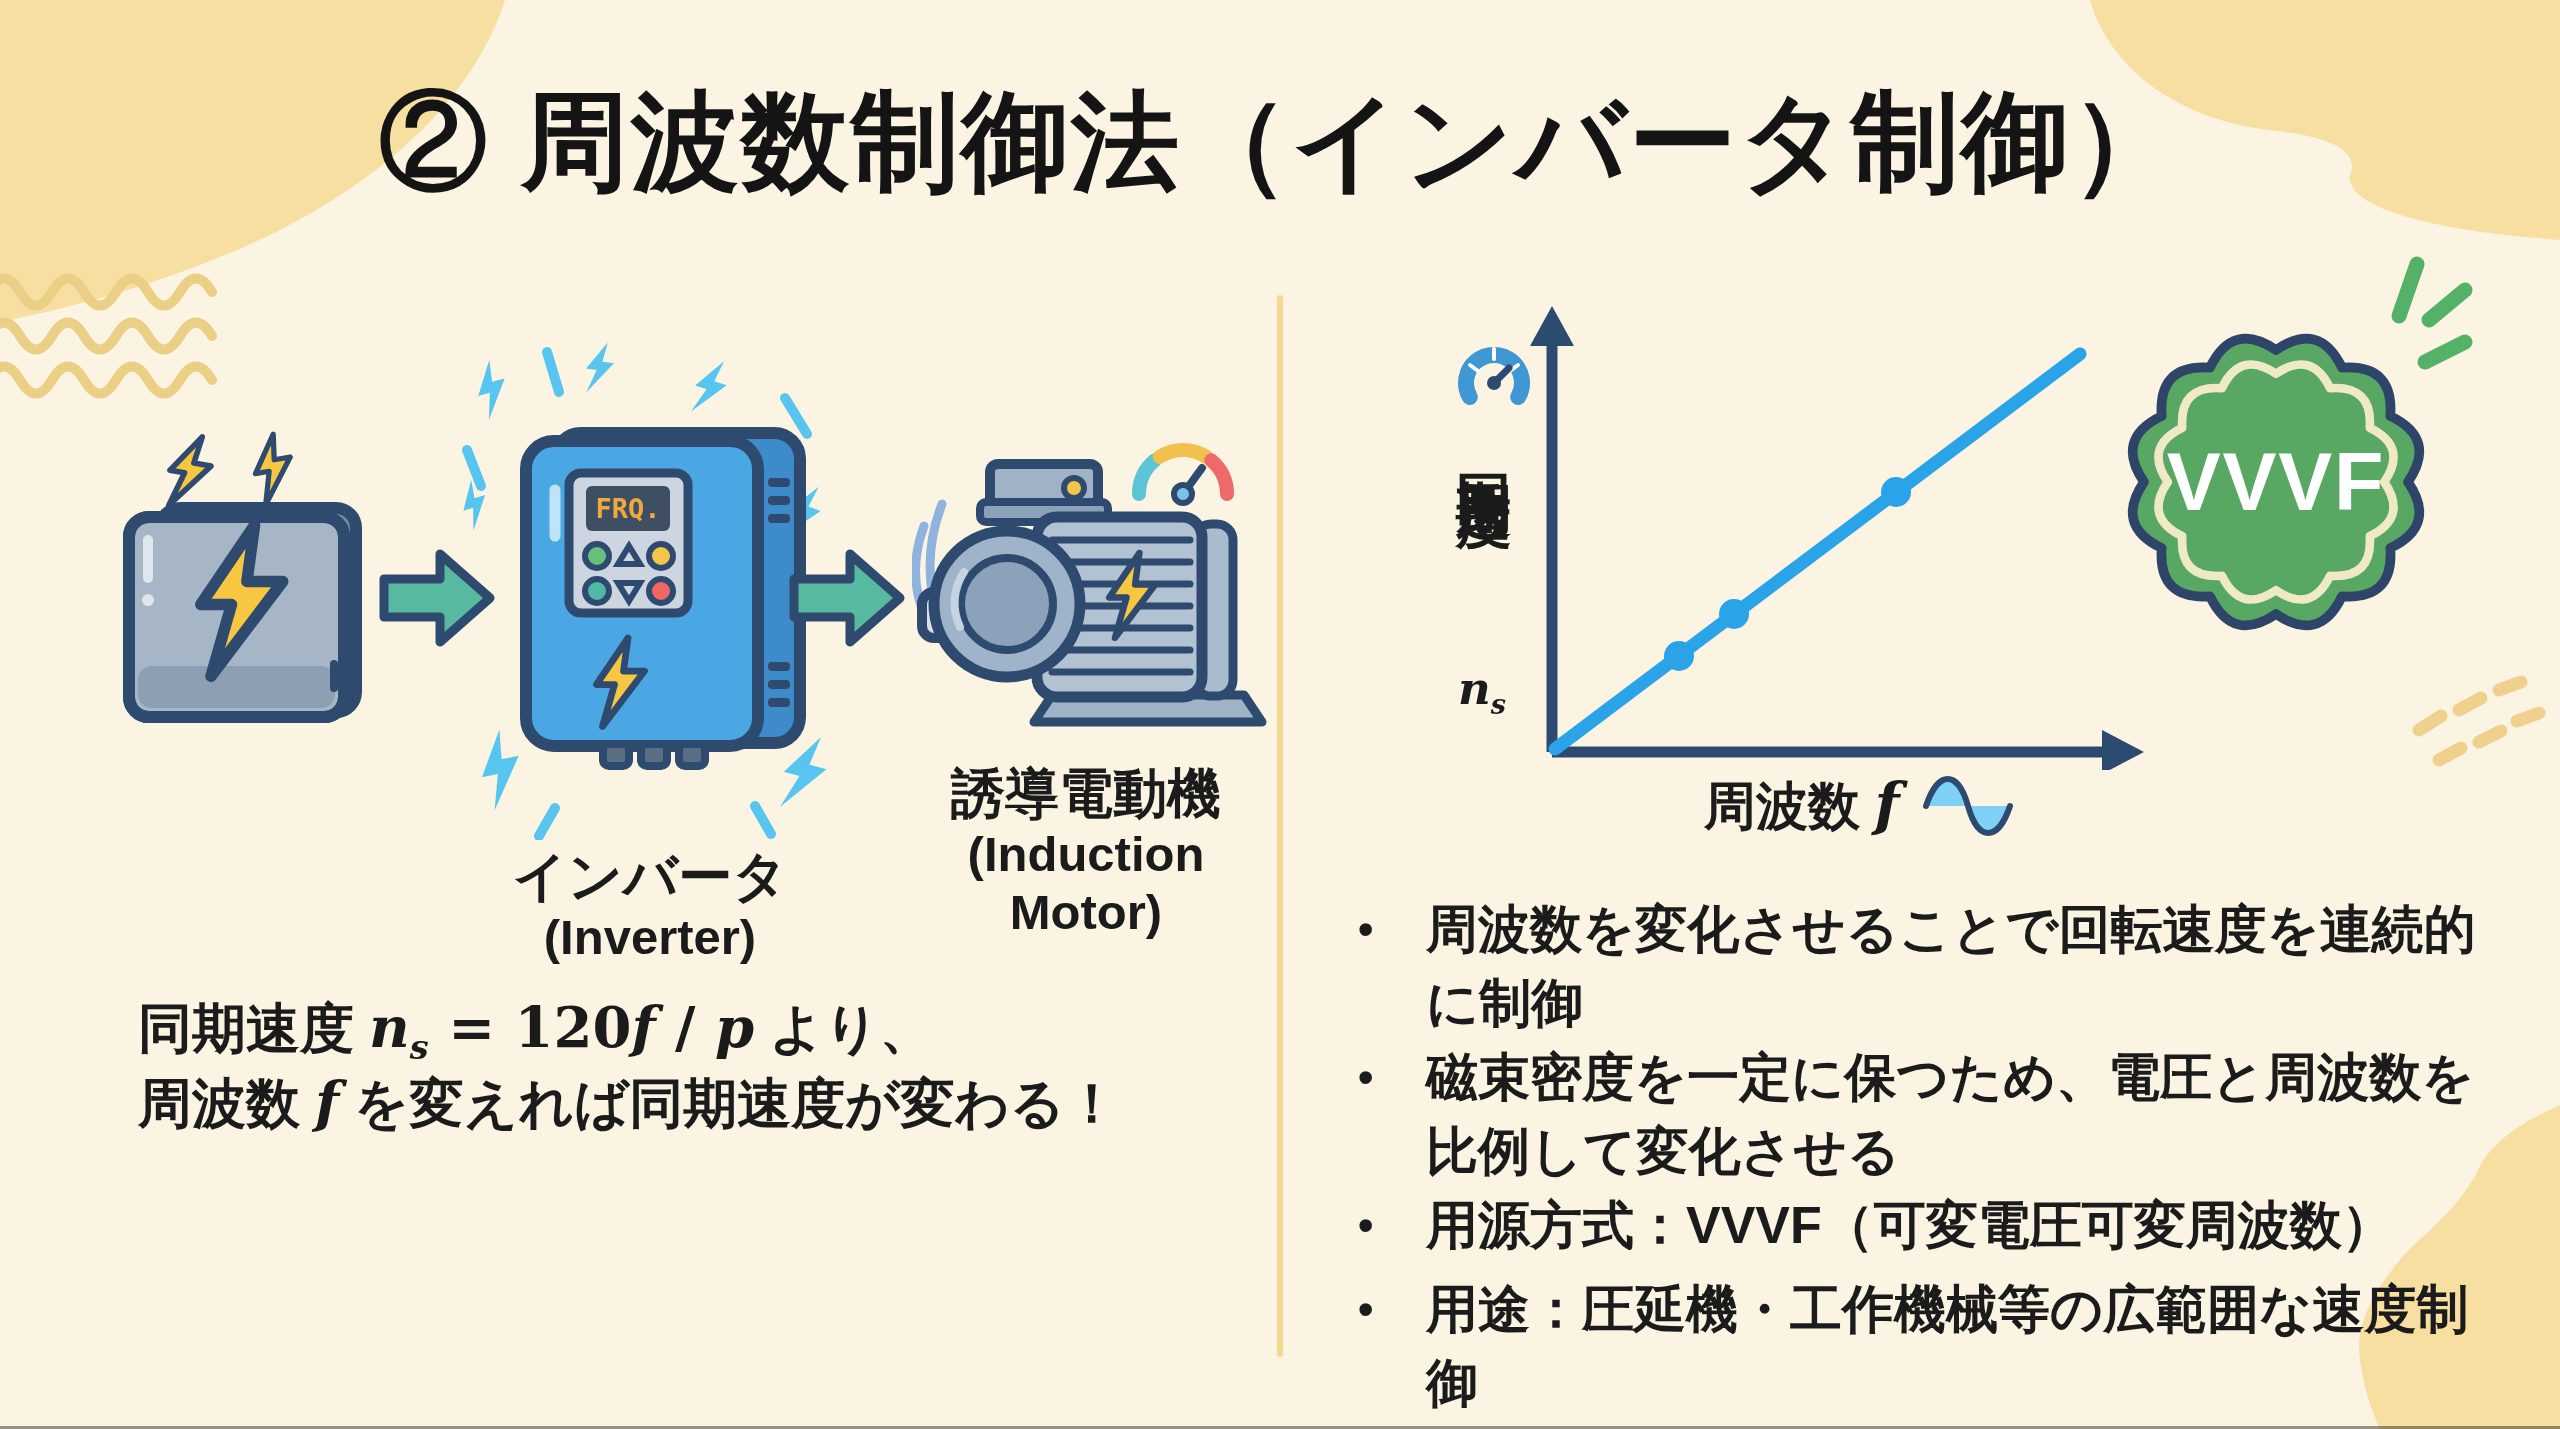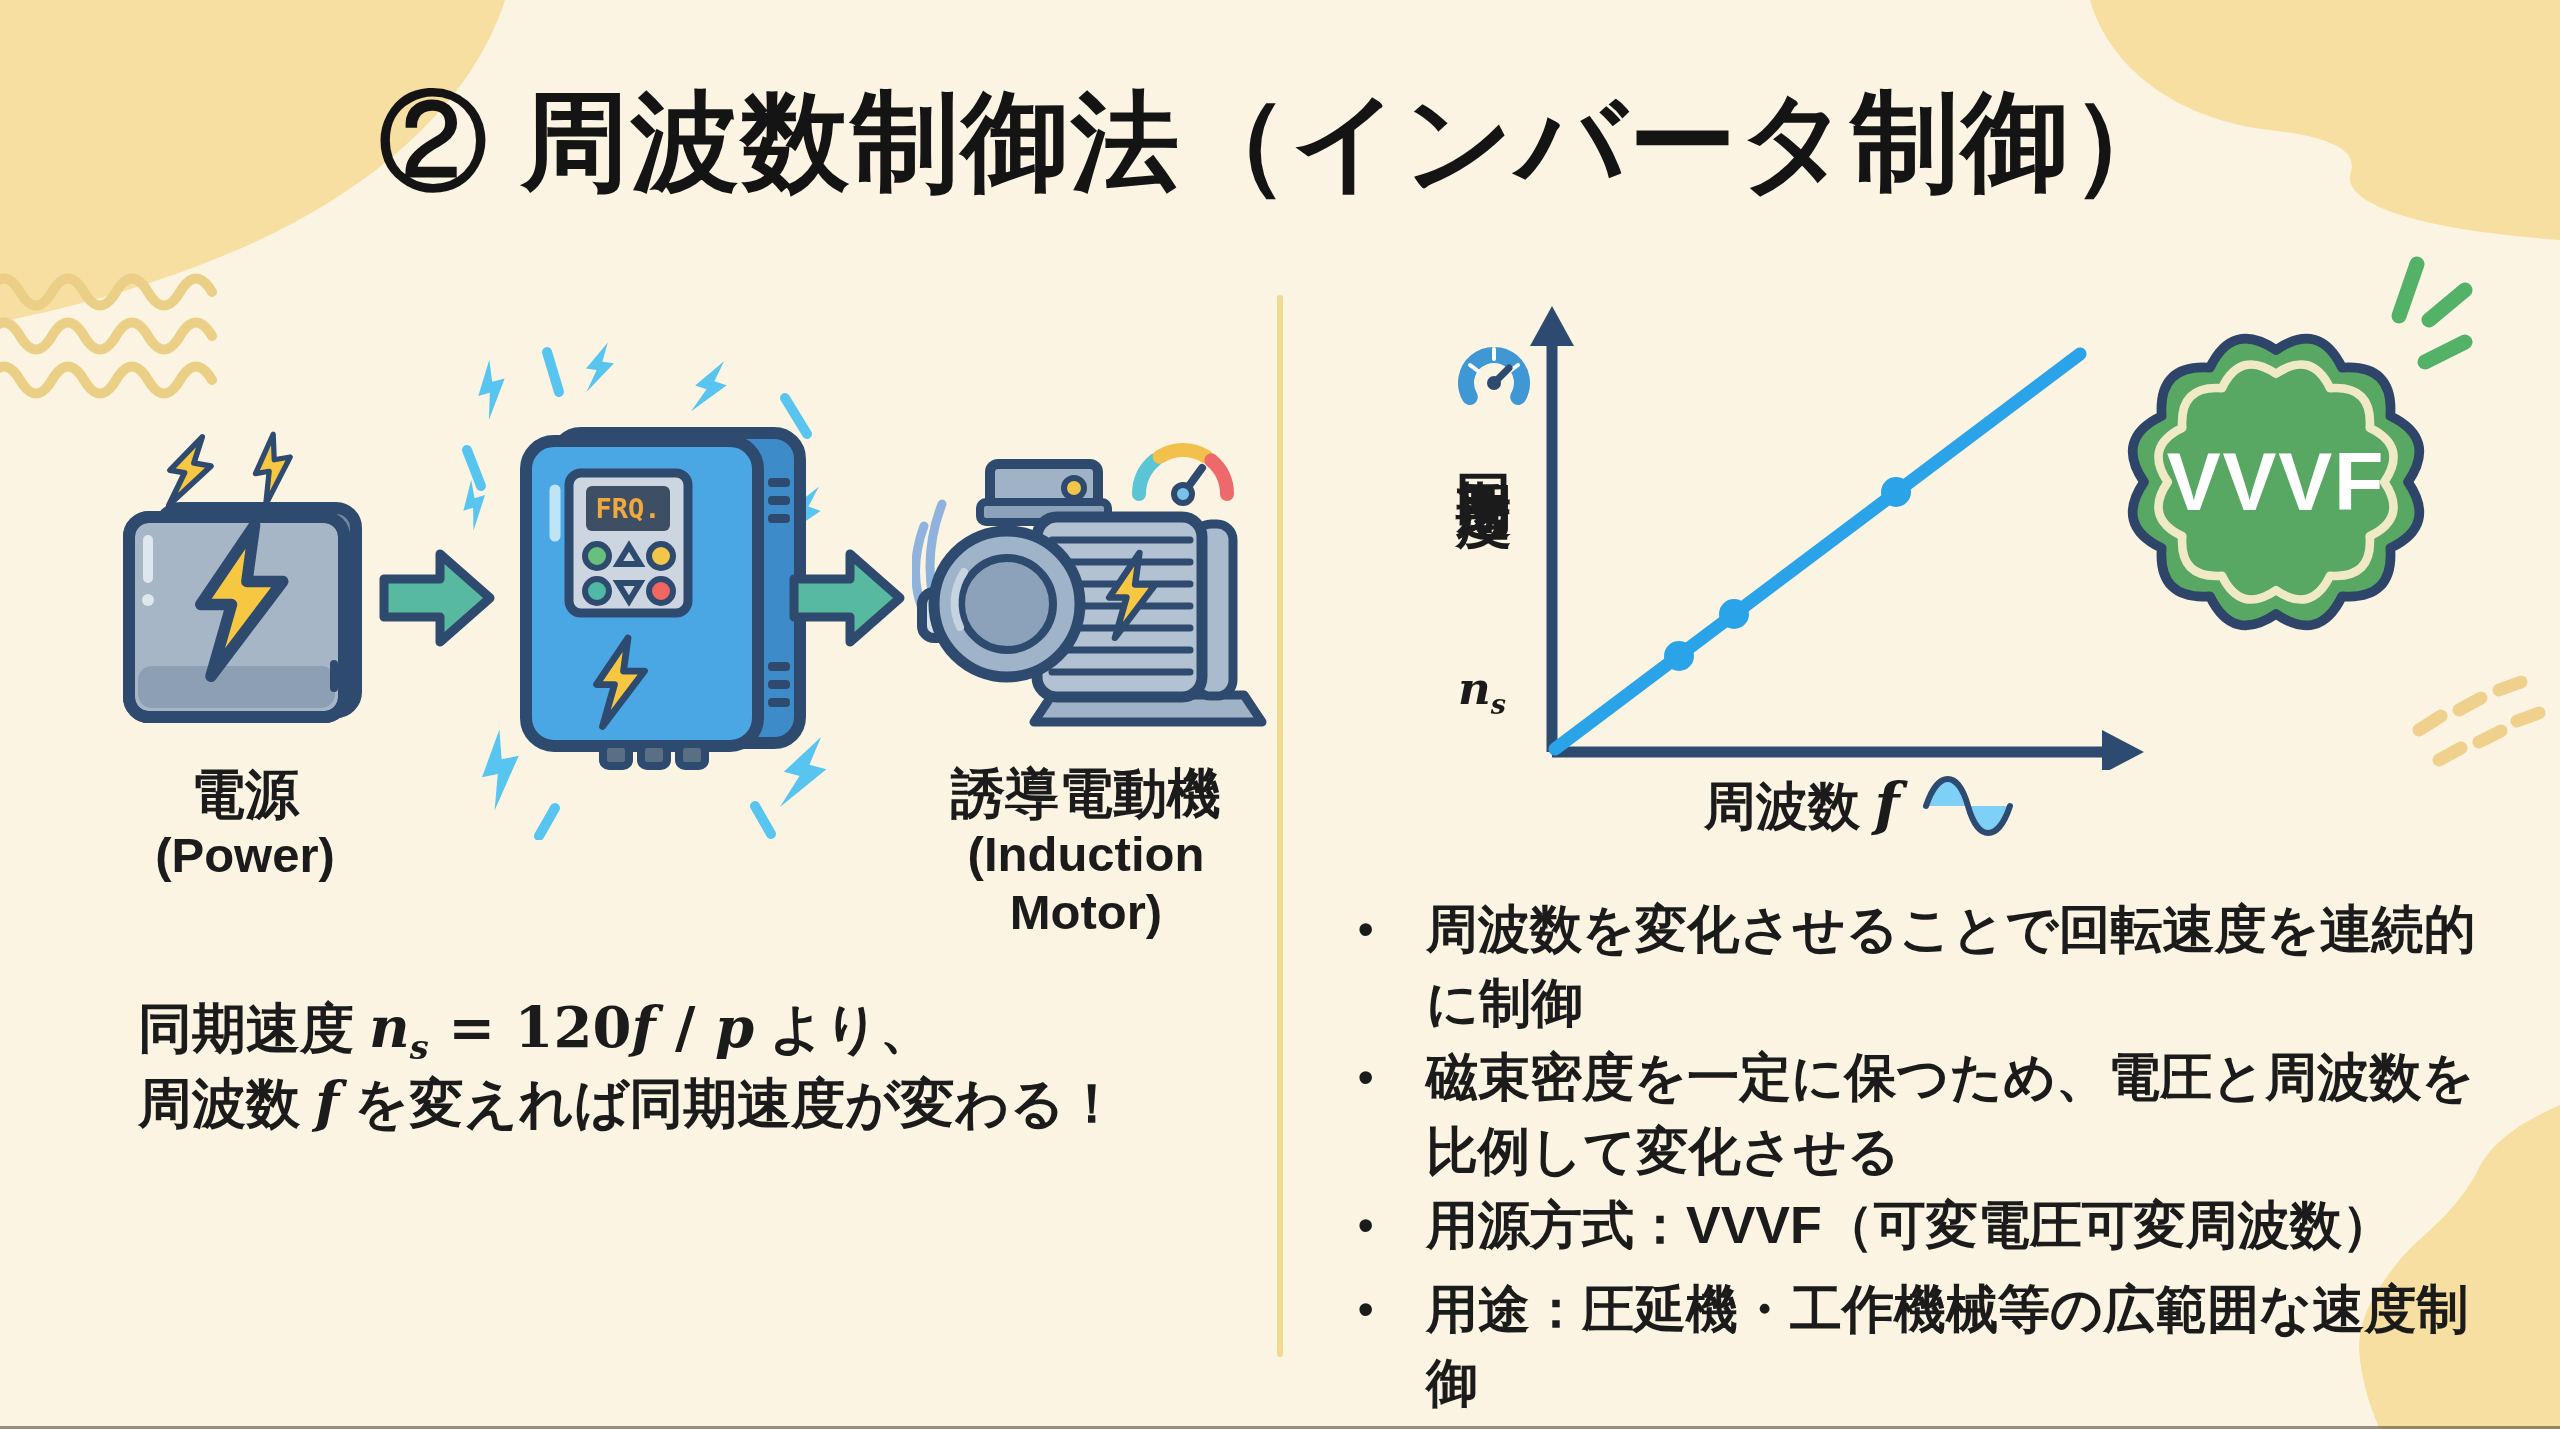--- a/index.html
+++ b/index.html
@@ -170,10 +170,6 @@
     <path transform="translate(190,138) scale(0.72)" d="M52,4 L10,66 L34,66 L18,122 L74,48 L46,48 Z" fill="#f8c742" stroke="#2e4a6e" stroke-width="9" stroke-linejoin="round"></path>
   </svg>
 
-  <div class="abs z1 icon-label" style="left:85px;top:763px;width:320px">
-    <span class="ja">電源</span>
-    <span class="en">(Power)</span>
-  </div>
   <div class="abs z1 icon-label" style="left:900px;top:762px;width:372px">
     <span class="ja">誘導電動機</span>
     <span class="en">(Induction Motor)</span>

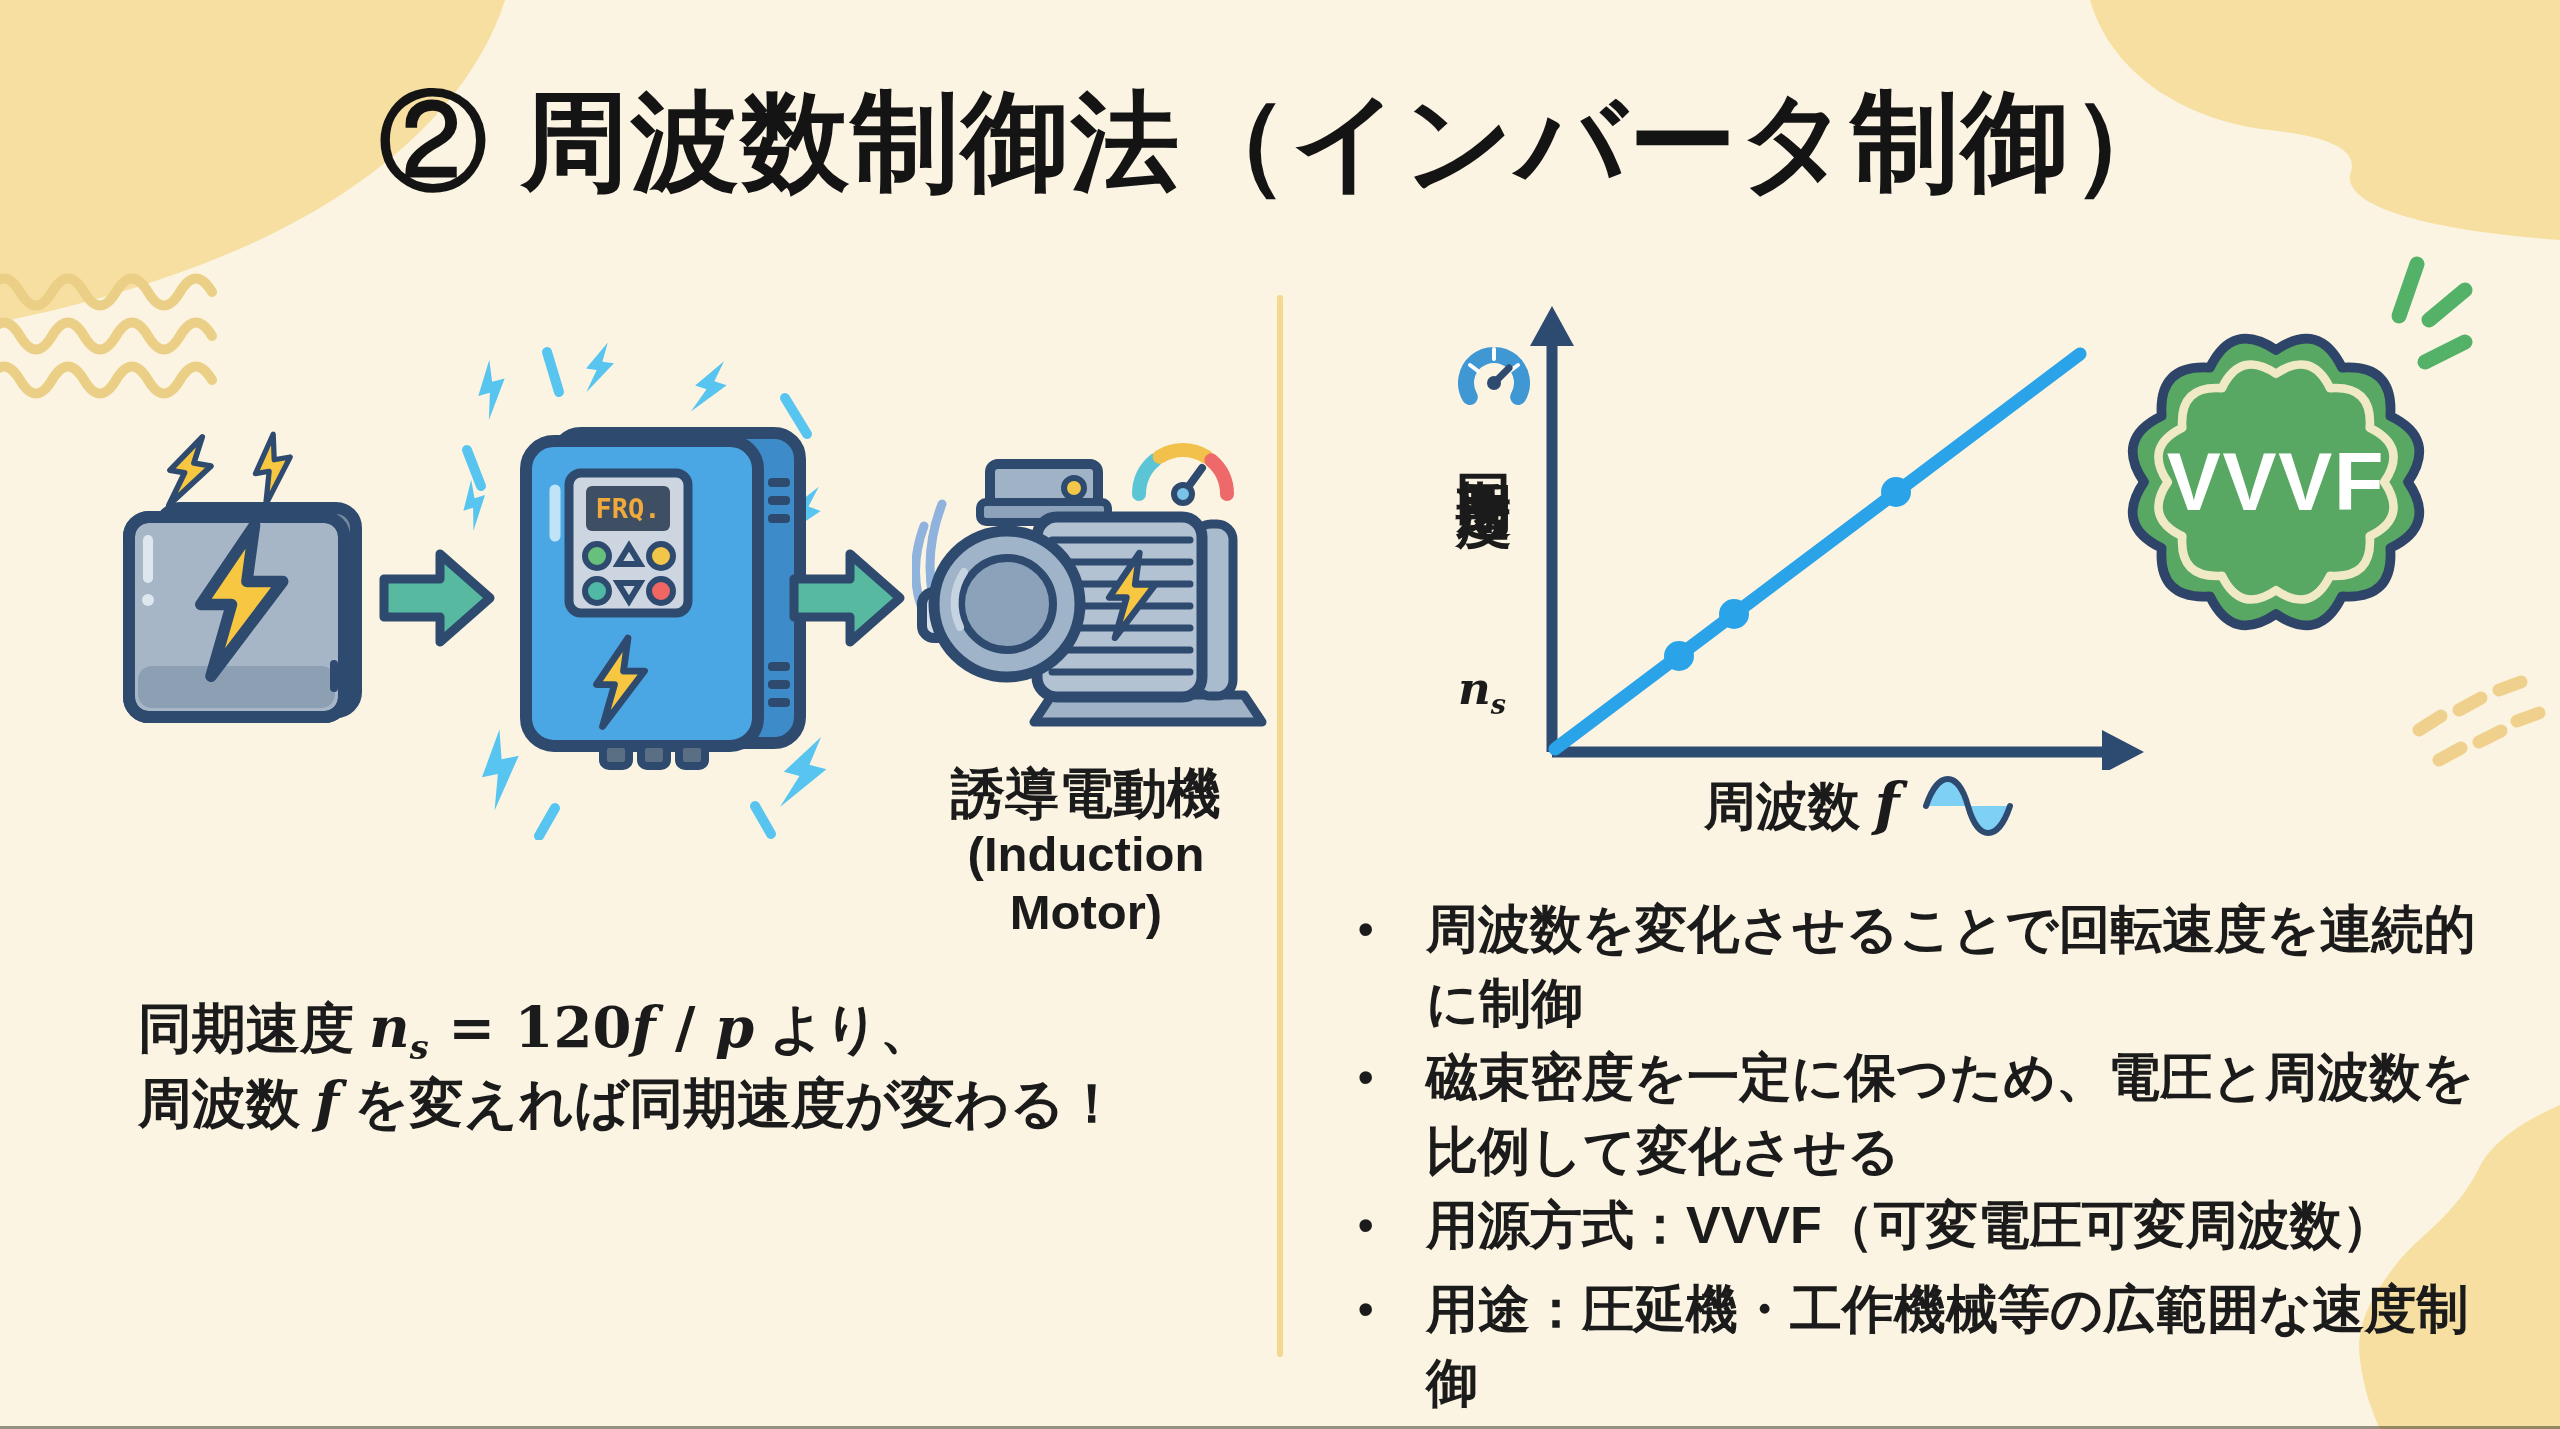--- a/index.html
+++ b/index.html
@@ -170,6 +170,10 @@
     <path transform="translate(190,138) scale(0.72)" d="M52,4 L10,66 L34,66 L18,122 L74,48 L46,48 Z" fill="#f8c742" stroke="#2e4a6e" stroke-width="9" stroke-linejoin="round"></path>
   </svg>
 
+  <div class="abs z1 icon-label" style="left:468px;top:845px;width:364px">
+    <span class="ja">インバータ</span>
+    <span class="en">(Inverter)</span>
+  </div>
   <div class="abs z1 icon-label" style="left:900px;top:762px;width:372px">
     <span class="ja">誘導電動機</span>
     <span class="en">(Induction Motor)</span>

